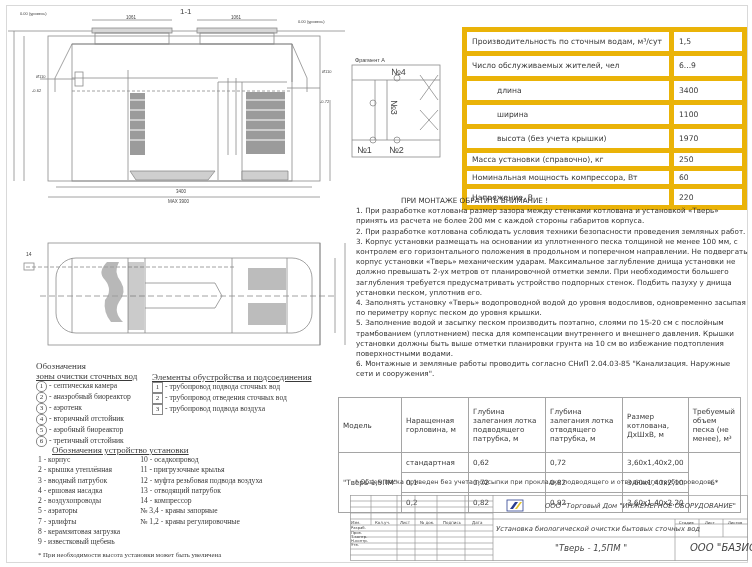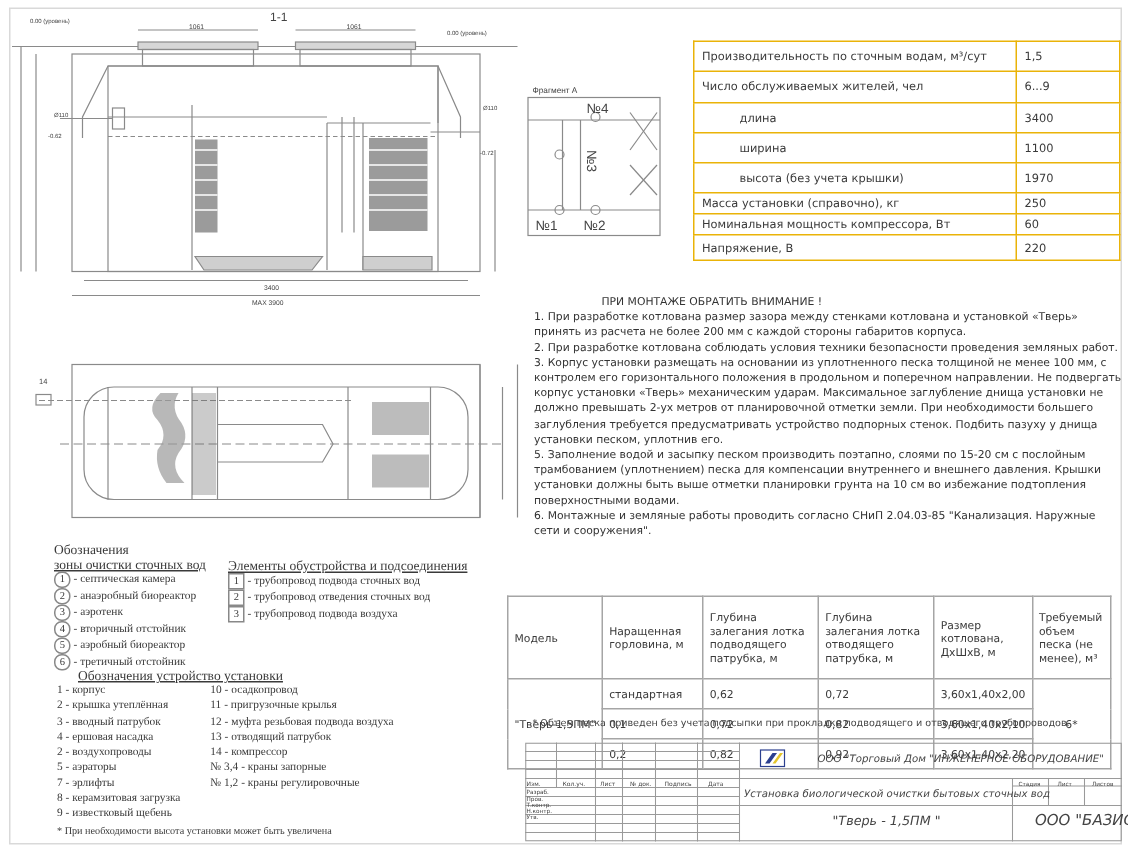--- a/index.html
+++ b/index.html
@@ -7,7 +7,7 @@
   .frame{position:absolute;left:6px;top:5px;width:742px;height:558px;border:1px solid #d9d9d9;box-sizing:border-box;}
   svg{position:absolute;overflow:visible;}
   .spec{position:absolute;left:462px;top:27px;width:285px;border-collapse:collapse;font-size:7.6px;color:#3a3a3a;}
-  .spec td{border:1px solid #eab308;padding:0 5px;height:19.3px;}
+  .spec td{border:5px solid #eab308;padding:0 5px;height:19.3px;}
   .spec td.v{width:58px;}
   .spec td.ind{padding-left:30px;}
   .notes{position:absolute;left:356px;top:196px;width:392px;font-size:7.2px;line-height:10.2px;color:#333;}

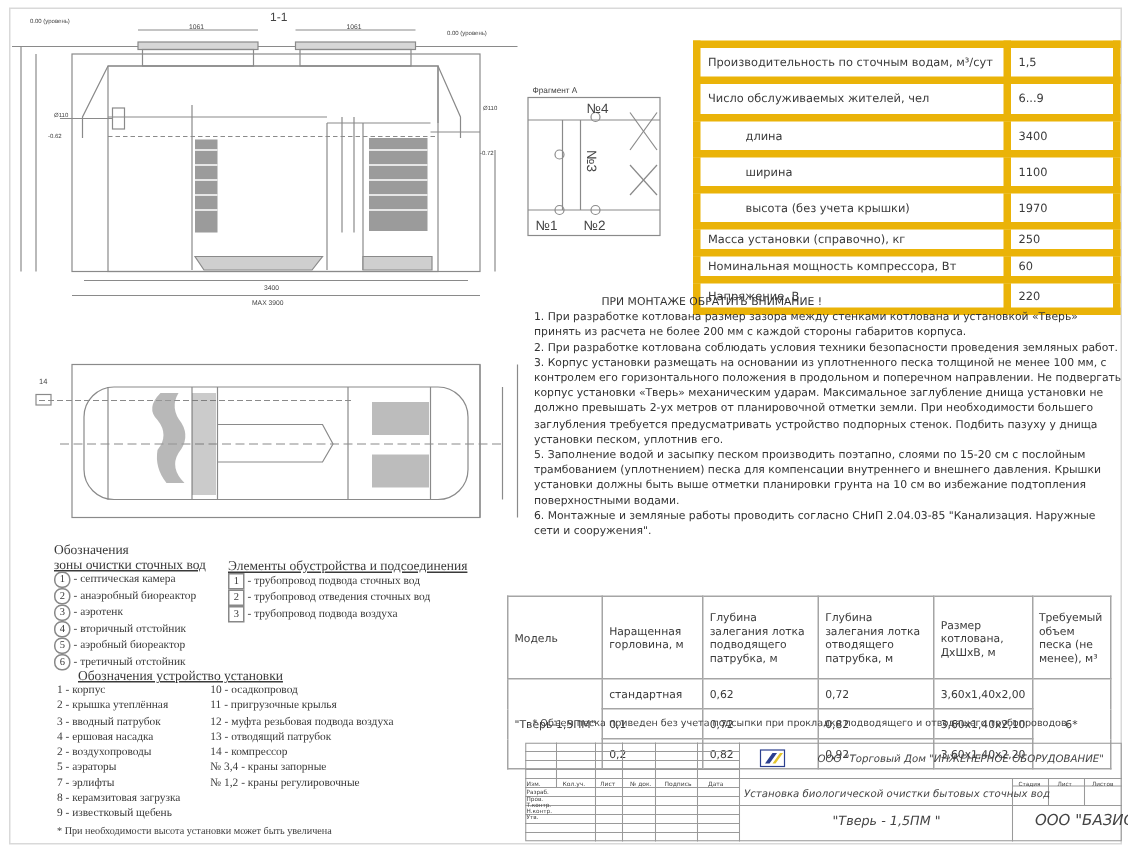--- a/index.html
+++ b/index.html
@@ -192,6 +192,7 @@
   <p>1.    При разработке котлована размер зазора между стенками котлована и установкой «Тверь» принять из расчета не более 200 мм с каждой стороны габаритов корпуса.</p>
   <p>2.    При разработке котлована соблюдать условия техники безопасности проведения земляных работ.</p>
   <p>3.    Корпус установки размещать на основании из уплотненного песка толщиной не менее 100 мм, с контролем его горизонтального положения в продольном и поперечном направлении. Не подвергать корпус установки «Тверь» механическим ударам. Максимальное заглубление днища установки не должно превышать 2-ух метров от планировочной отметки земли. При необходимости большего заглубления требуется предусматривать устройство подпорных стенок. Подбить пазуху у днища установки песком, уплотнив его.</p>
+  <p>4.    Заполнять установку «Тверь» водопроводной водой до уровня водосливов, одновременно засыпая по периметру корпус песком до уровня крышки.</p>
   <p>5.    Заполнение водой и засыпку песком производить поэтапно, слоями по 15-20 см с послойным трамбованием (уплотнением) песка для компенсации внутреннего и внешнего давления. Крышки установки должны быть выше отметки планировки грунта на 10 см во избежание подтопления поверхностными водами.</p>
   <p>6.    Монтажные и земляные работы проводить согласно СНиП 2.04.03-85 "Канализация. Наружные сети и сооружения".</p>
 </div>

